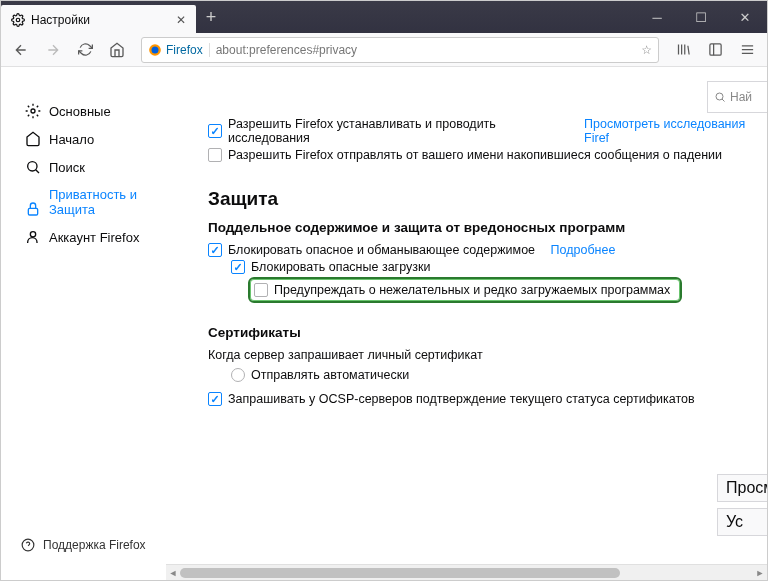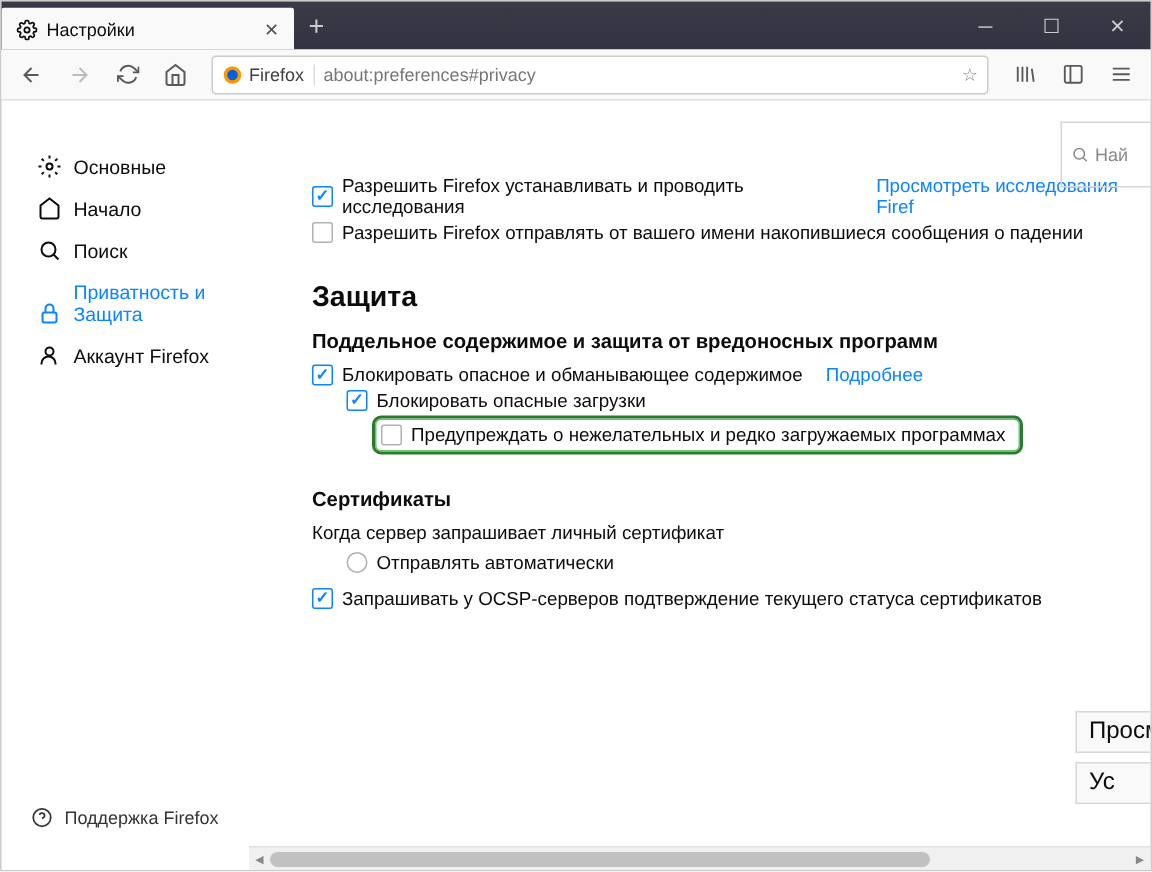--- a/index.html
+++ b/index.html
@@ -14,7 +14,7 @@
 .navbar { height: 34px; background: #f9f9fa; border-bottom: 1px solid #e1e1e2; display: flex; align-items: center; padding: 0 6px; gap: 4px; }
 .navbtn { width: 28px; height: 28px; display: flex; align-items: center; justify-content: center; border-radius: 4px; color: #5a5a5a; }
 .urlbar { flex: 1; height: 26px; background: #fff; border: 1px solid #ccc; border-radius: 3px; display: flex; align-items: center; padding: 0 6px; gap: 6px; font-size: 12px; margin: 0 6px; }
-.urlbar .fxlabel { color: #404040; border-right: 1px solid #ddd; padding-right: 6px; display:flex; align-items:center; gap:4px;}
+.urlbar .fxlabel { color: #0369a1; border-right: 1px solid #ddd; padding-right: 6px; display:flex; align-items:center; gap:4px;}
 .urlbar .addr { color: #777; }
 .urlbar .star { margin-left: auto; color: #888; }
 .content { flex: 1; display: flex; position: relative; overflow: hidden; }

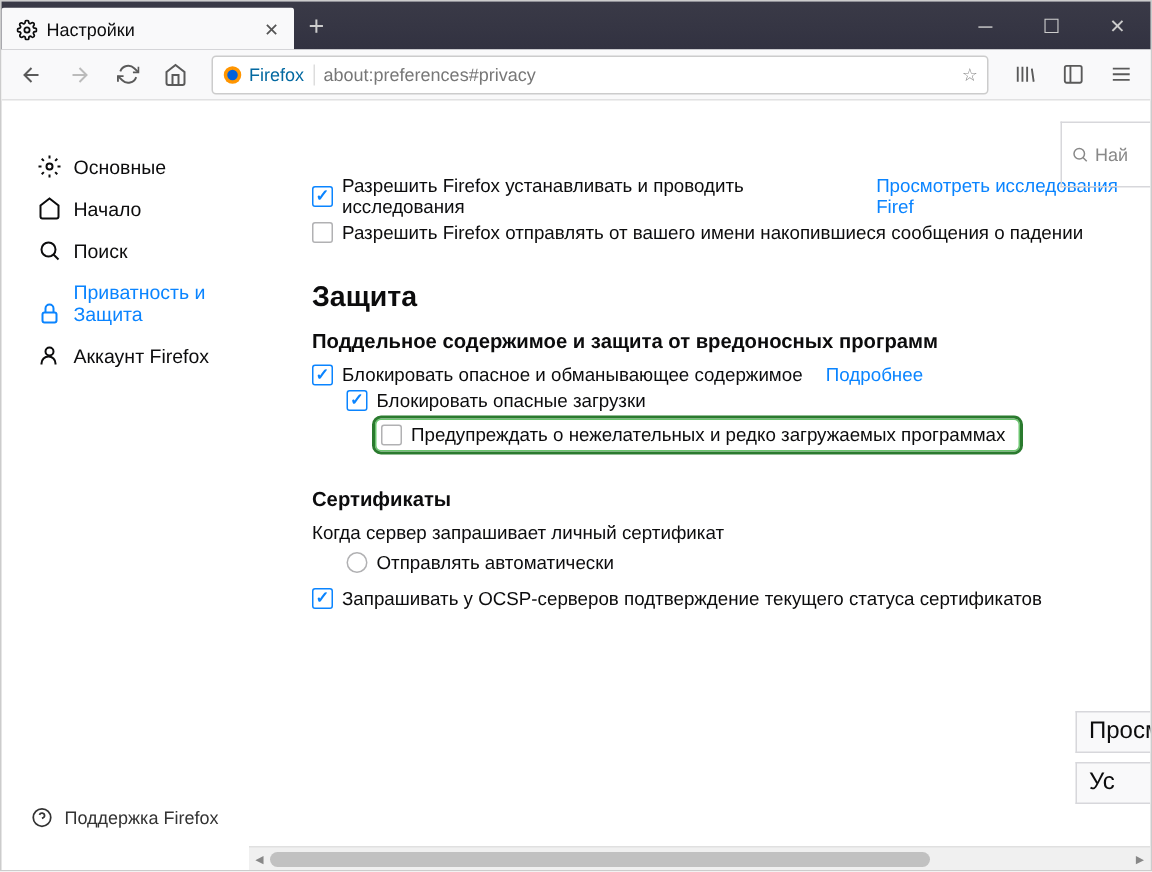--- a/index.html
+++ b/index.html
@@ -24,7 +24,7 @@
 .side-item svg { flex-shrink: 0; }
 .support { position: absolute; bottom: 28px; left: 20px; display: flex; align-items: center; gap: 8px; font-size: 12px; color: #333; }
 .main { flex: 1; padding: 12px 0 0 42px; position: relative; overflow: hidden; }
-.search-pref { position: absolute; top: 14px; right: 0; width: 60px; height: 44px; border: 1px solid #d7d7db; border-right: none; display:flex; align-items:center; padding-left:6px; font-size:12px; color:#888; }
+.search-pref { position: absolute; top: 14px; right: 0; width: 60px; height: 32px; border: 1px solid #d7d7db; border-right: none; display:flex; align-items:center; padding-left:6px; font-size:12px; color:#888; }
 .search-pref svg { margin-right:4px; }
 .row { display: flex; align-items: center; gap: 6px; margin: 3px 0; font-size: 12.5px; }
 .chk { width: 14px; height: 14px; border: 1px solid #b1b1b3; border-radius: 2px; background:#fff; flex-shrink:0; display:flex; align-items:center; justify-content:center; }

